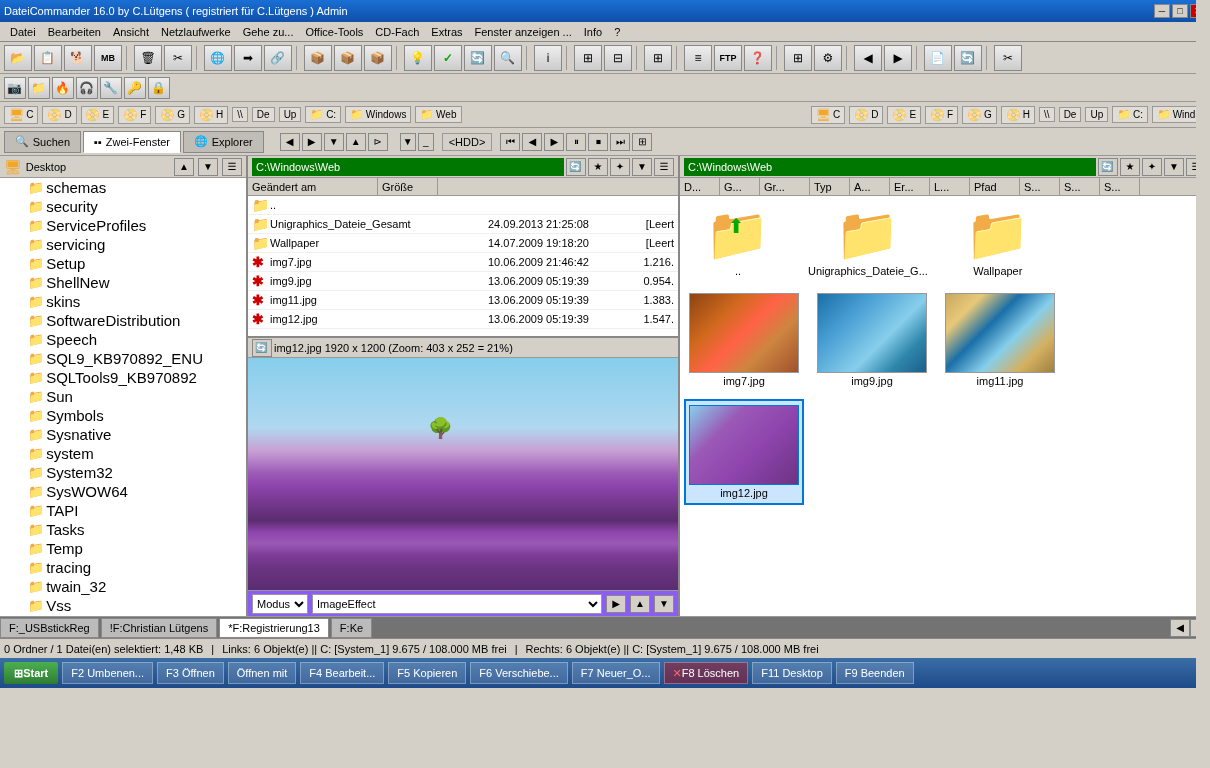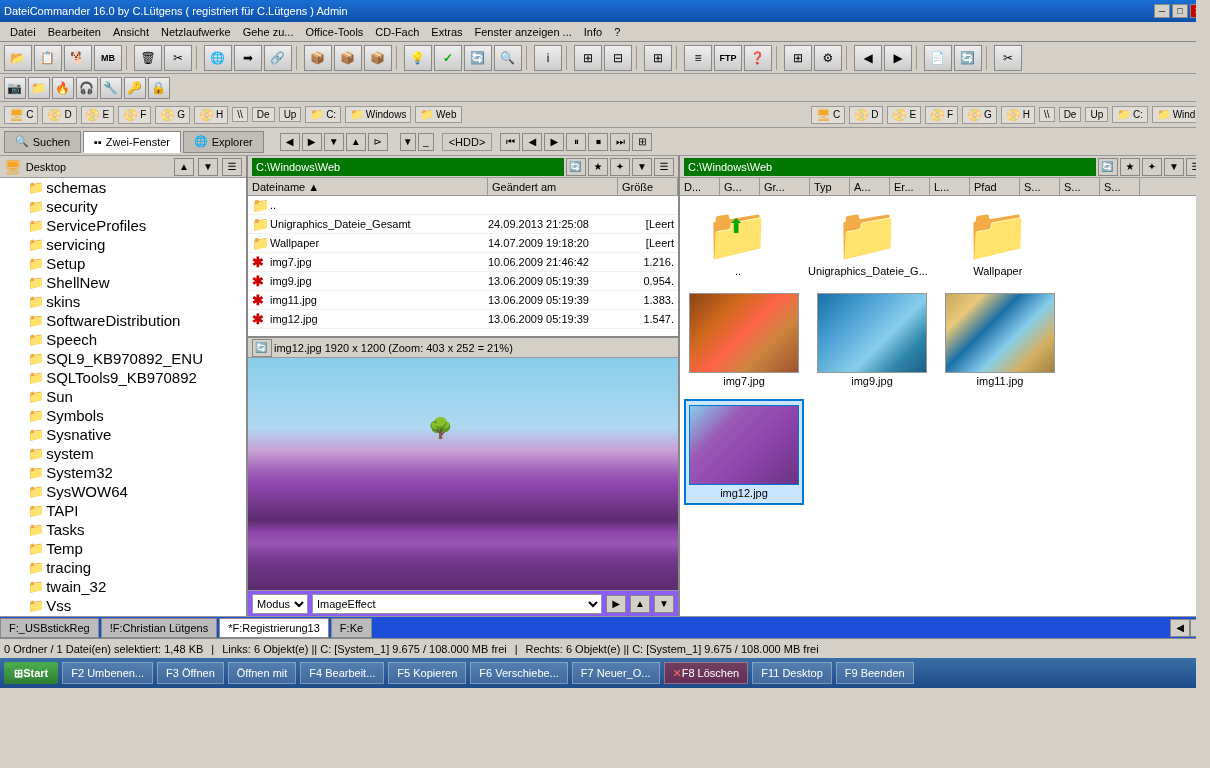--- a/index.html
+++ b/index.html
@@ -820,7 +820,6 @@
       <div class="file-list-section">
 
         <div id="file-columns">
-          <div class="col-header" style="flex:1;">Dateiname ▲</div>
           <div class="col-header" style="width:130px;">Geändert am</div>
           <div class="col-header" style="width:60px;">Größe</div>
         </div>

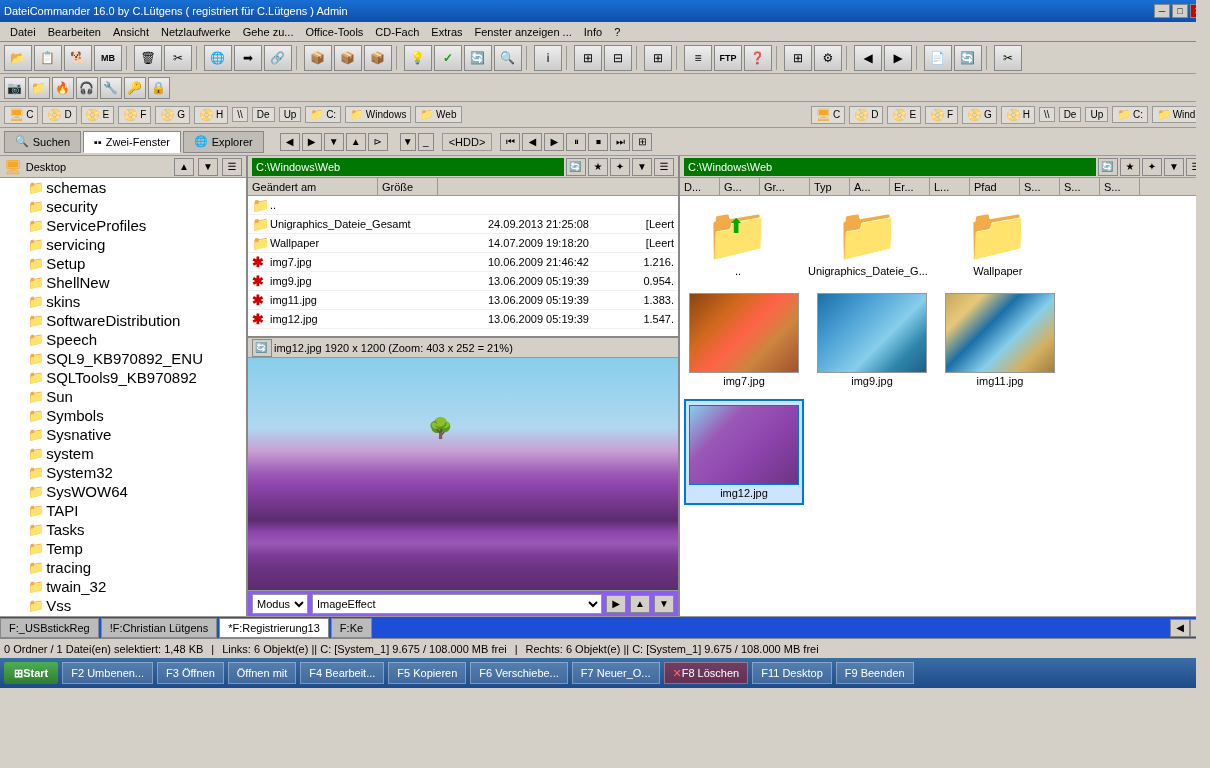--- a/index.html
+++ b/index.html
@@ -336,7 +336,7 @@
 
     
     #bottom-tabs {
-      background: #1d4ed8;
+      background: #737373;
       height: 22px;
       display: flex;
       align-items: center;

